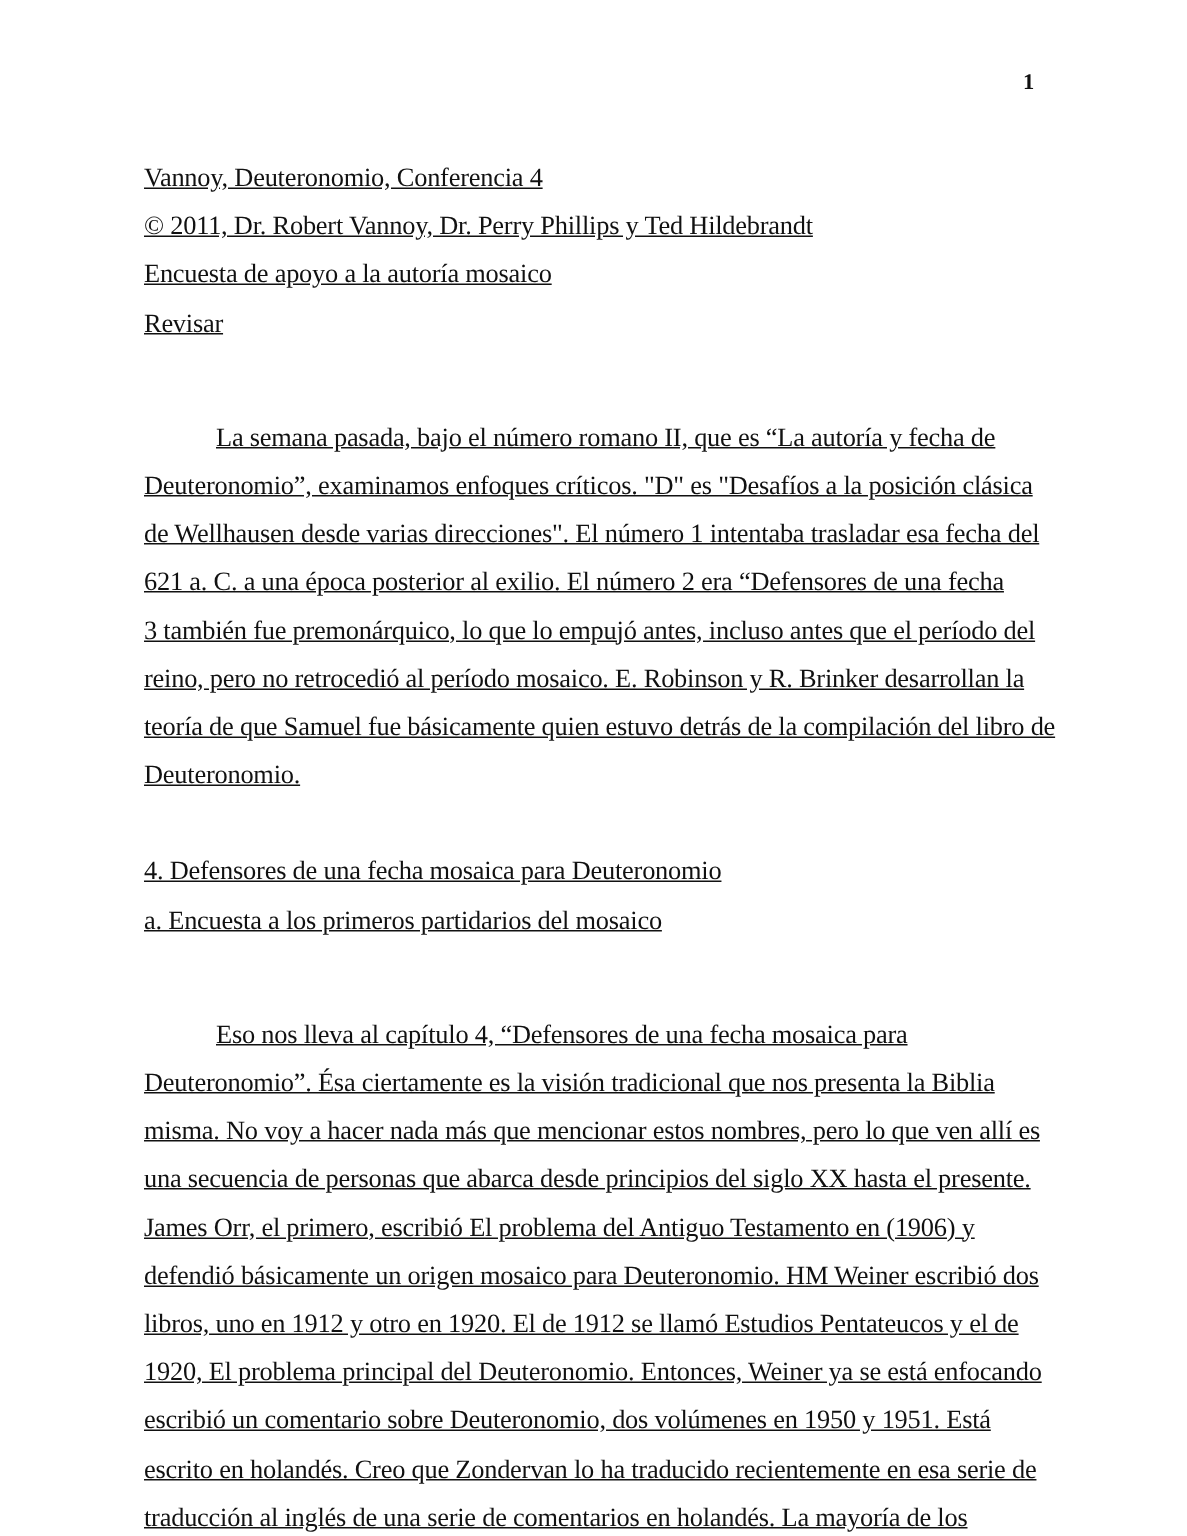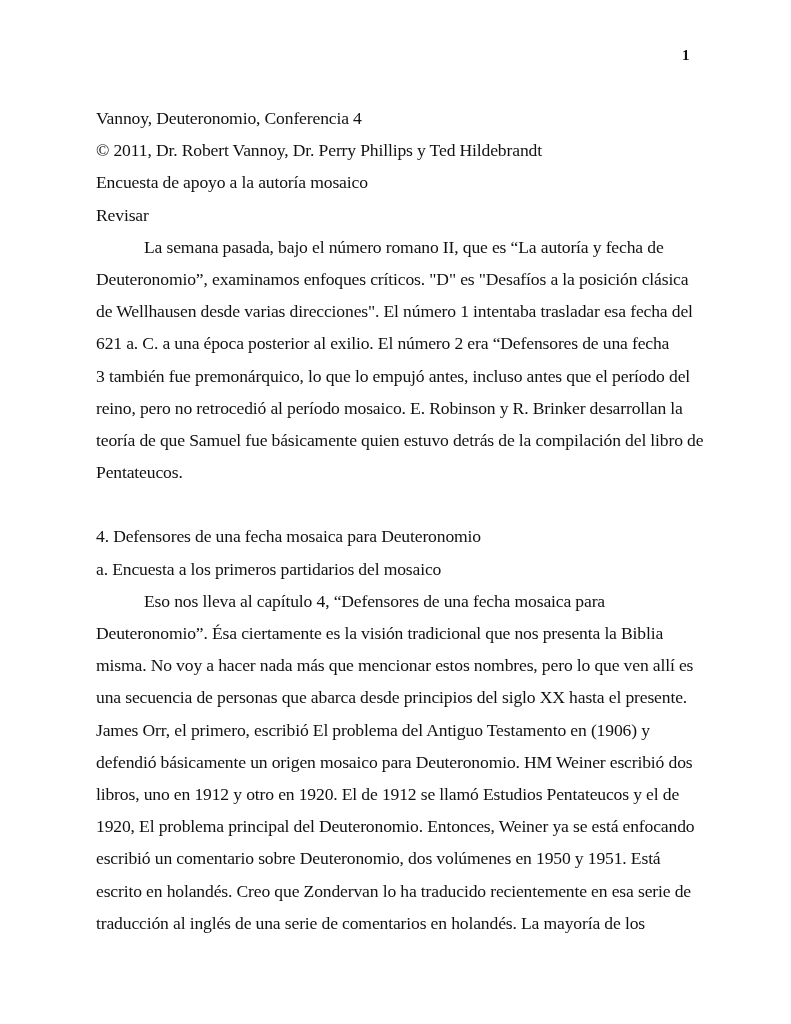--- a/index.html
+++ b/index.html
@@ -7,7 +7,7 @@
          font-family: "Liberation Serif", serif; color: #111; }
   .page-number { position: absolute; top: 47px; left: 682px; font-size: 15px; font-weight: bold; }
   .content { position: absolute; top: 102px; left: 96px; width: 610px; }
-  .line { font-size: 17.6px; line-height: 32.2px; height: 32.2px; white-space: nowrap; letter-spacing: -0.15px; }
+  .line { font-size: 17.6px; line-height: 32.2px; height: 32.2px; white-space: nowrap; letter-spacing: -0.15px; text-decoration: underline; }
   .indent { padding-left: 48px; }
   .blank { height: 32.2px; }
 </style>

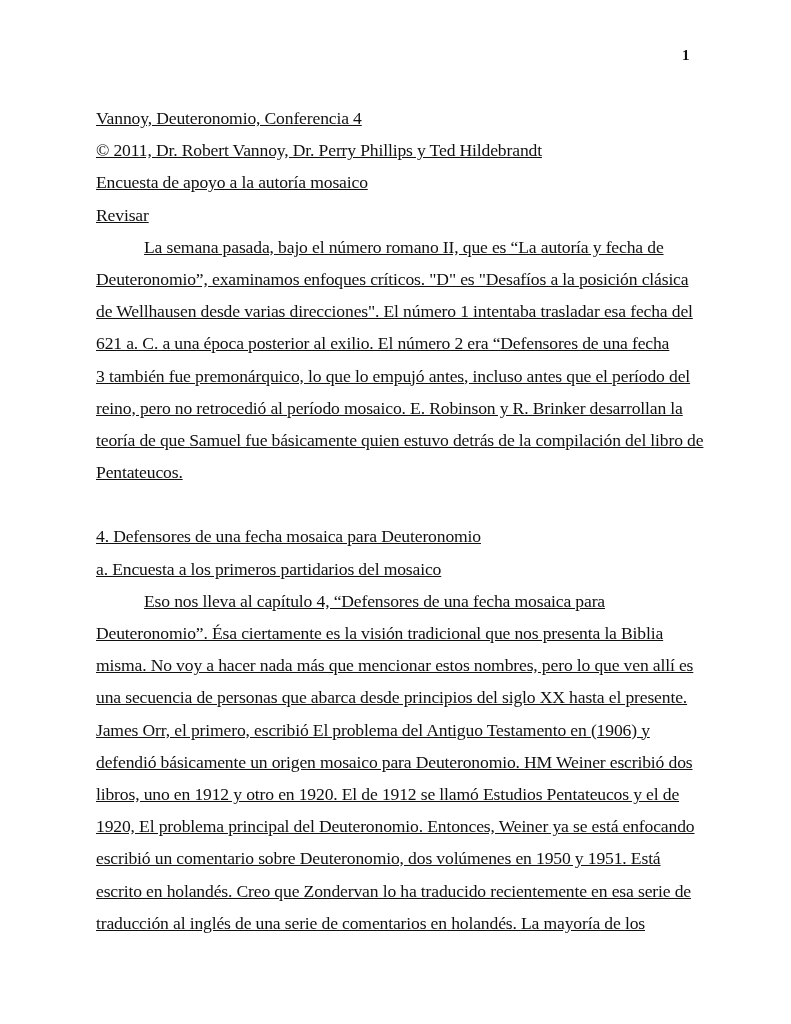--- a/index.html
+++ b/index.html
@@ -8,7 +8,7 @@
   .page-number { position: absolute; top: 47px; left: 682px; font-size: 15px; font-weight: bold; }
   .content { position: absolute; top: 102px; left: 96px; width: 610px; }
   .line { font-size: 17.6px; line-height: 32.2px; height: 32.2px; white-space: nowrap; letter-spacing: -0.15px; text-decoration: underline; }
-  .indent { padding-left: 48px; }
+  .indent { padding-left: 48px; margin-top: 44px; }
   .blank { height: 32.2px; }
 </style>
 </head>

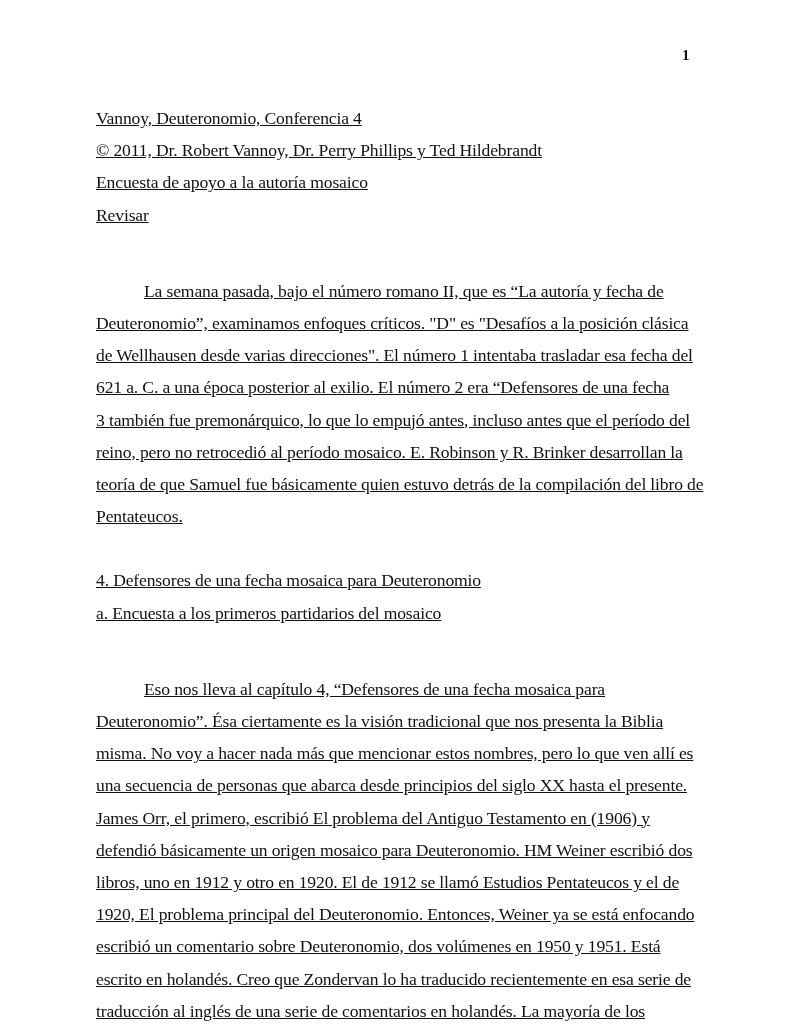--- a/index.html
+++ b/index.html
@@ -30,7 +30,7 @@
     <div class="line">3 también fue premonárquico, lo que lo empujó antes, incluso antes que el período del</div>
     <div class="line">reino, pero no retrocedió al período mosaico. E. Robinson y R. Brinker desarrollan la</div>
     <div class="line">teoría de que Samuel fue básicamente quien estuvo detrás de la compilación del libro de</div>
-    <div class="line">Pentateucos.</div>
+    <div class="line">Deuteronomio.</div>
   </div>
 
   <div class="blank"></div>

